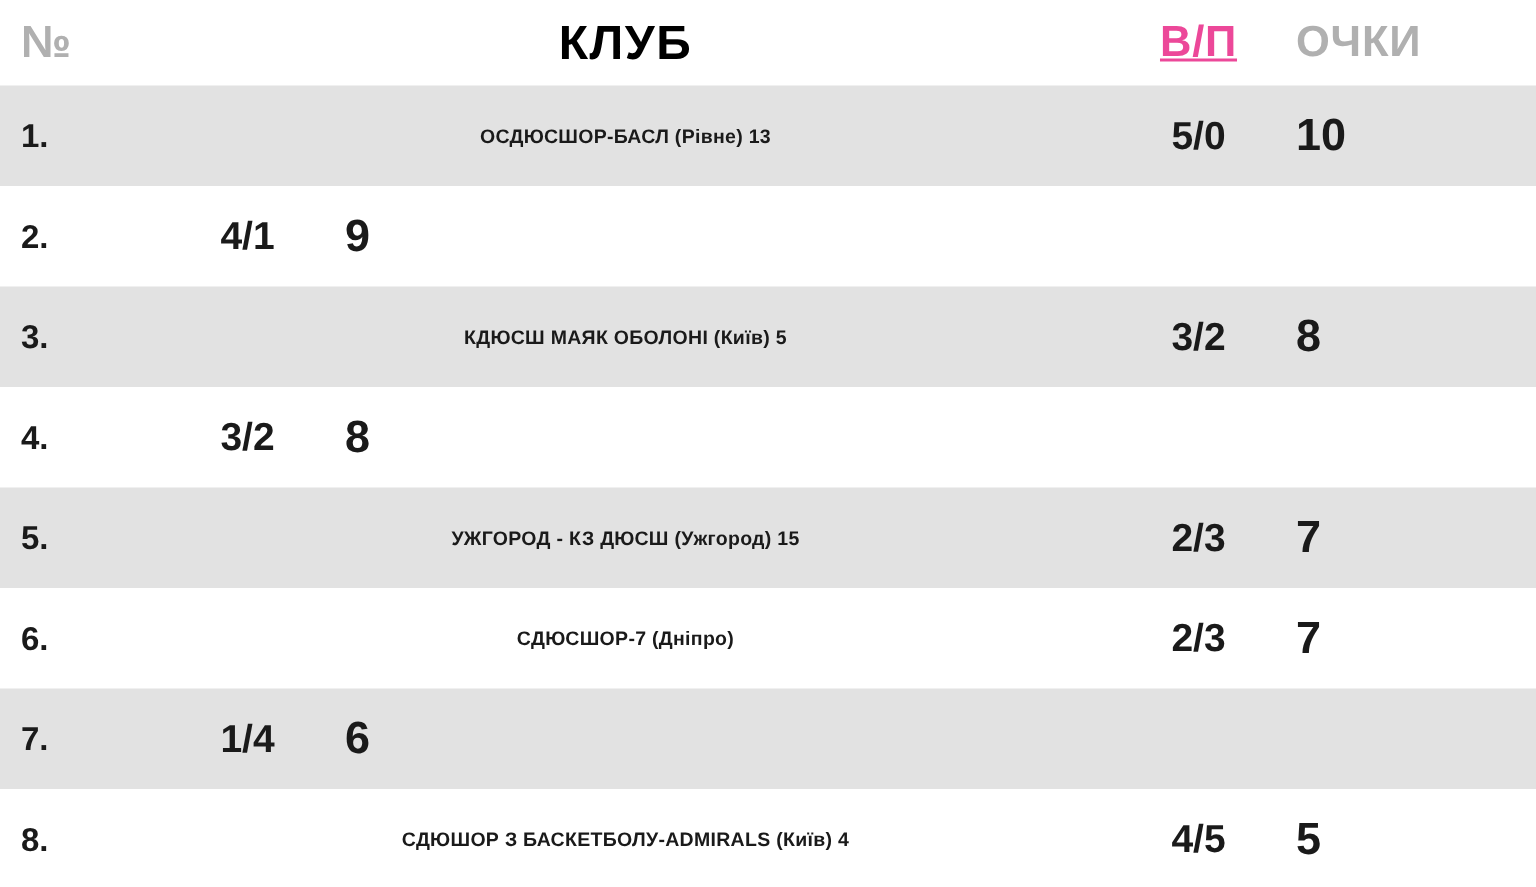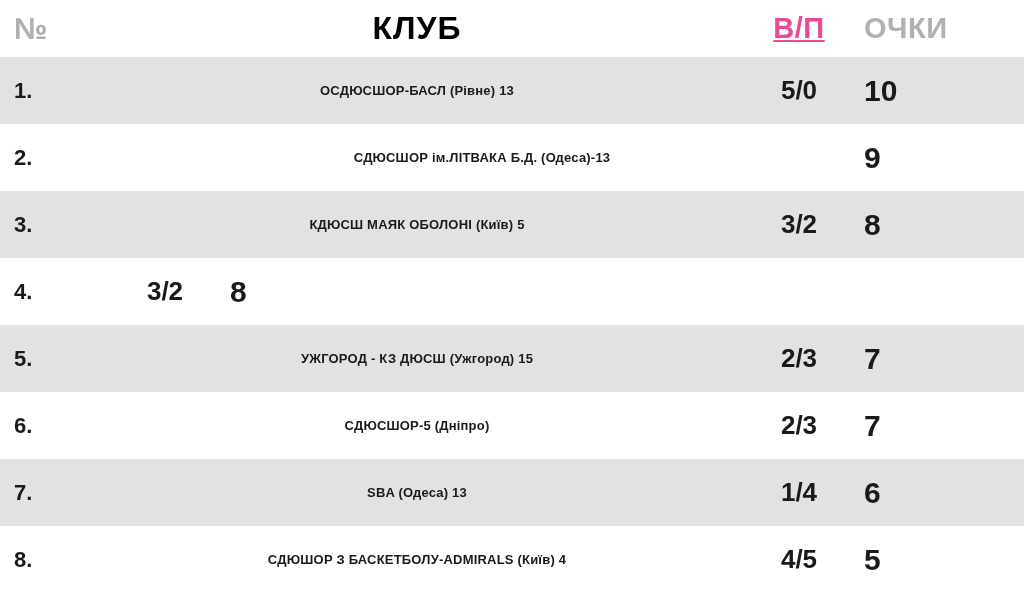--- a/index.html
+++ b/index.html
@@ -119,6 +119,7 @@
   <div class="row plain">
     <div class="col-rank">2.</div>
     <div class="col-club">СДЮСШОР ім.ЛІТВАКА Б.Д. (Одеса)-13</div>
+    <div class="col-wl">4/1</div>
     <div class="col-points">9</div>
   </div>
 

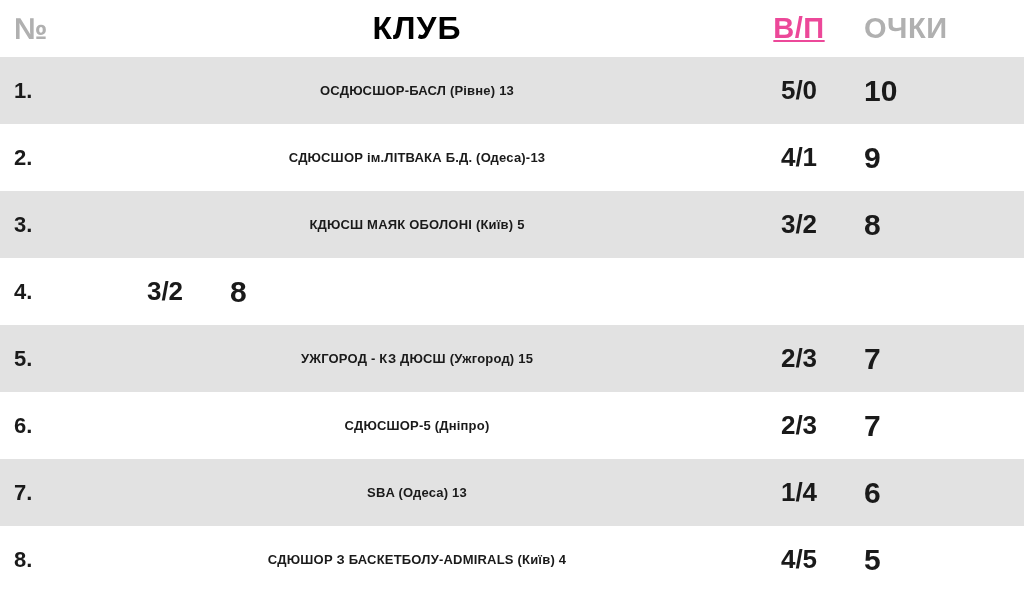--- a/index.html
+++ b/index.html
@@ -118,7 +118,6 @@
 
   <div class="row plain">
     <div class="col-rank">2.</div>
-    <div class="col-club">СДЮСШОР ім.ЛІТВАКА Б.Д. (Одеса)-13</div>
     <div class="col-wl">4/1</div>
     <div class="col-points">9</div>
   </div>

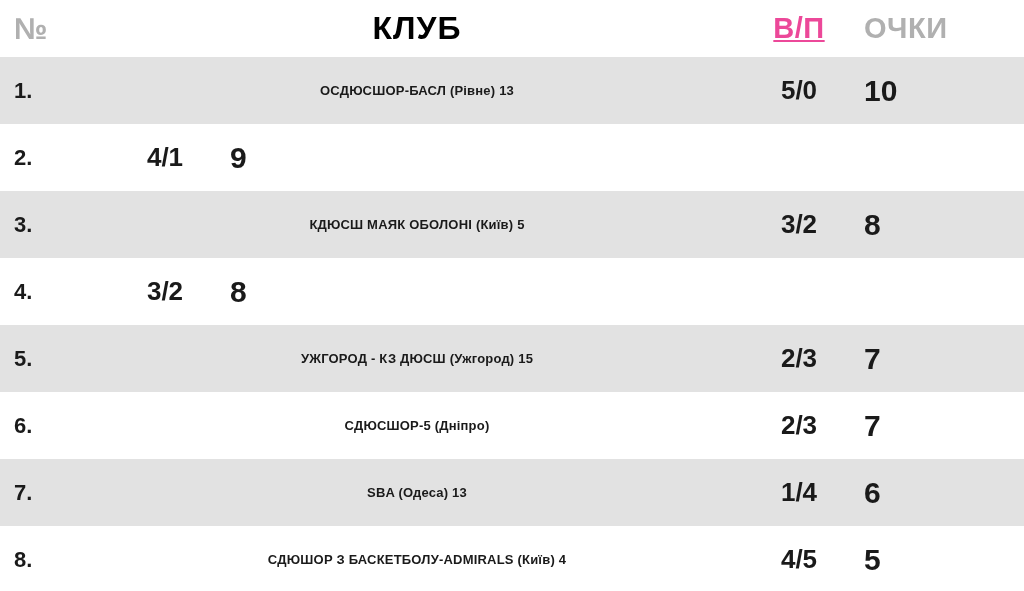--- a/index.html
+++ b/index.html
@@ -144,7 +144,7 @@
 
   <div class="row plain">
     <div class="col-rank">6.</div>
-    <div class="col-club">СДЮСШОР-5 (Дніпро)</div>
+    <div class="col-club">СДЮСШОР-7 (Дніпро)</div>
     <div class="col-wl">2/3</div>
     <div class="col-points">7</div>
   </div>

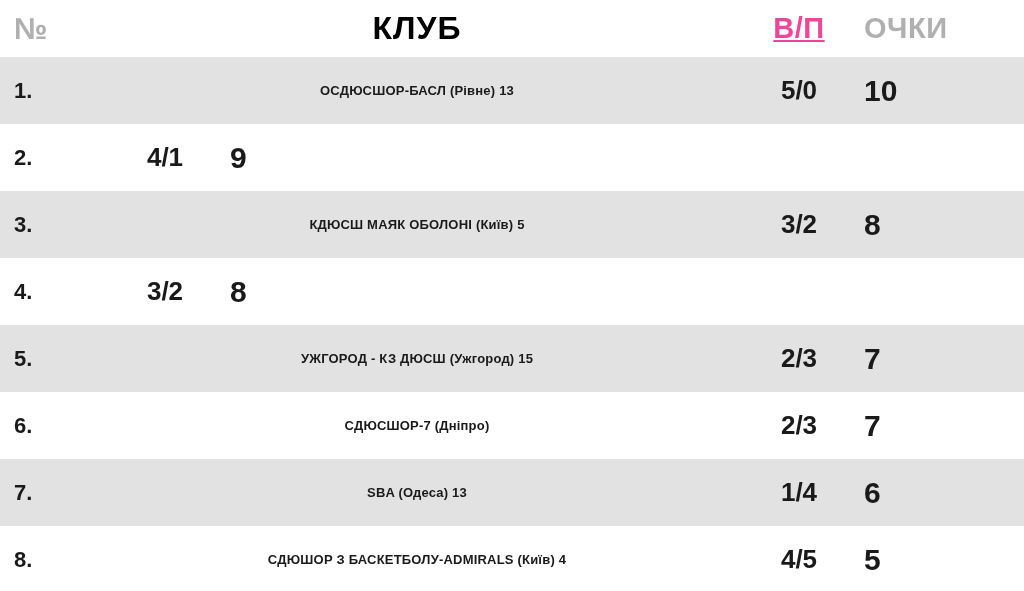--- a/index.html
+++ b/index.html
@@ -151,7 +151,6 @@
 
   <div class="row shaded">
     <div class="col-rank">7.</div>
-    <div class="col-club">SBA (Одеса) 13</div>
     <div class="col-wl">1/4</div>
     <div class="col-points">6</div>
   </div>

